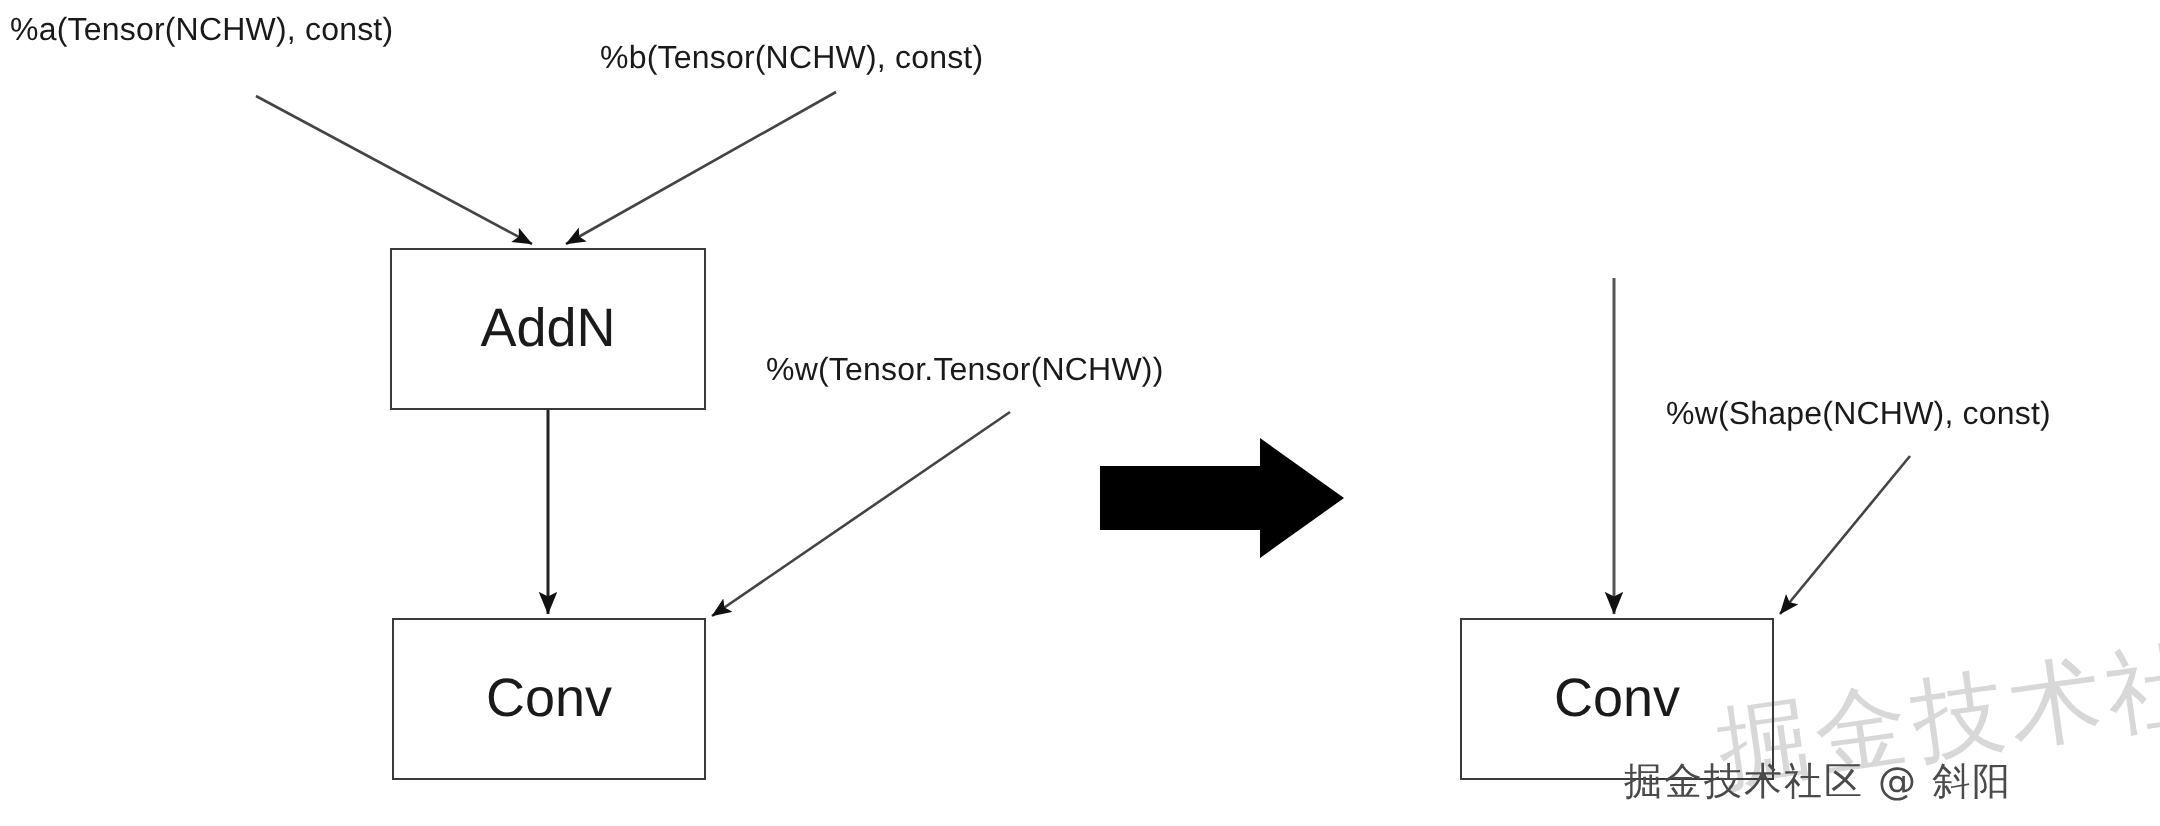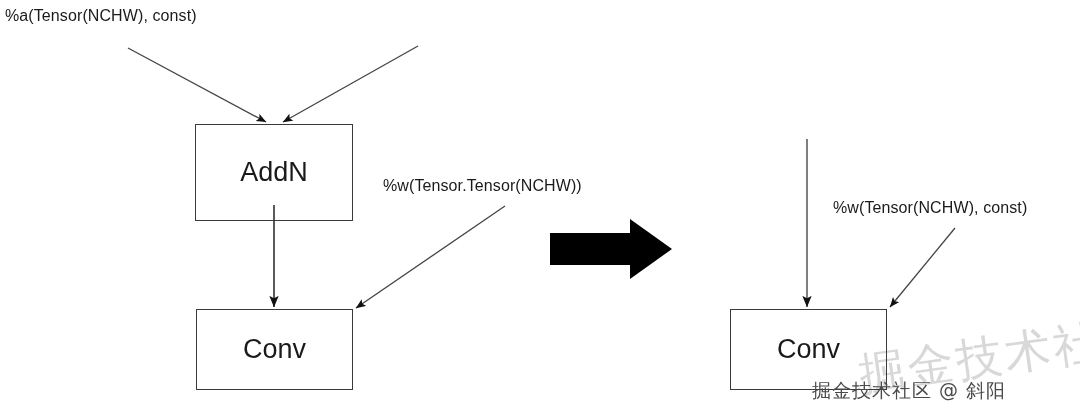--- a/index.html
+++ b/index.html
@@ -96,6 +96,7 @@
 
   <div class="label" style="left:5px; top:8px;">%a(Tensor(NCHW), const)</div>
 
+  <div class="label" style="left:300px; top:22px;">%b(Tensor(NCHW), const)</div>
 
   <div class="label" style="left:383px; top:178px;">%w(Tensor.Tensor(NCHW))</div>
 

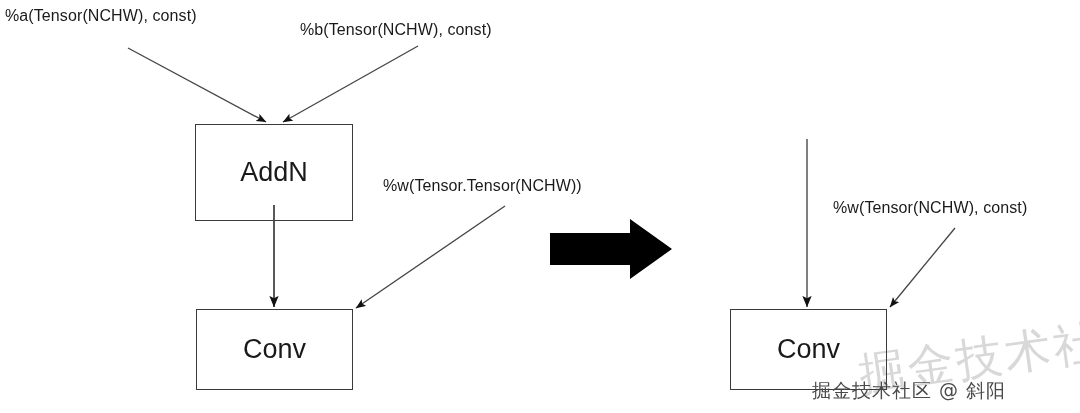--- a/index.html
+++ b/index.html
@@ -100,7 +100,7 @@
 
   <div class="label" style="left:383px; top:178px;">%w(Tensor.Tensor(NCHW))</div>
 
-  <div class="node-box" style="left:195px; top:124px; width:158px; height:97px;">
+  <div class="node-box" style="left:195px; top:124px; width:158px; height:81px;">
     <span class="node-label">AddN</span>
   </div>
 

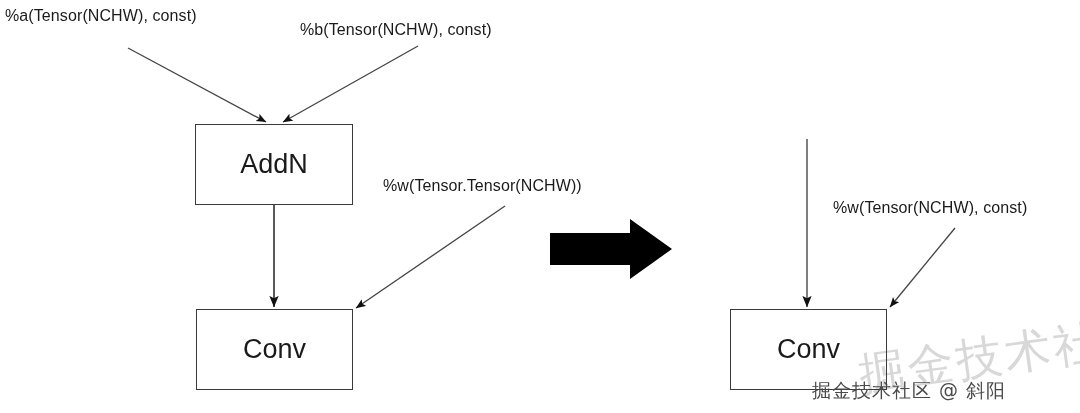--- a/index.html
+++ b/index.html
@@ -109,7 +109,7 @@
   </div>
 
 
-  <div class="label" style="left:833px; top:200px;">%w(Tensor(NCHW), const)</div>
+  <div class="label" style="left:833px; top:200px;">%w(Shape(NCHW), const)</div>
 
   <div class="node-box" style="left:730px; top:309px; width:157px; height:81px;">
     <span class="node-label">Conv</span>

